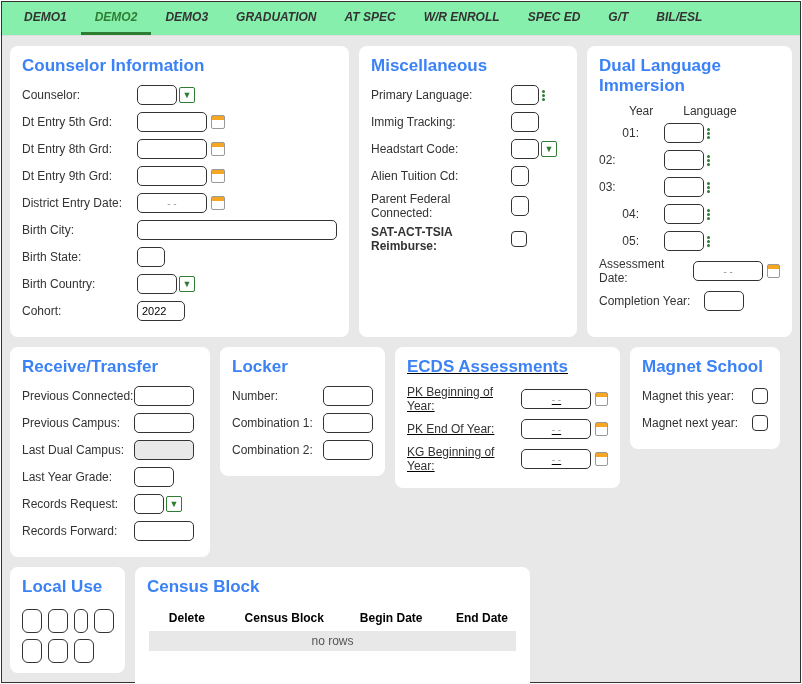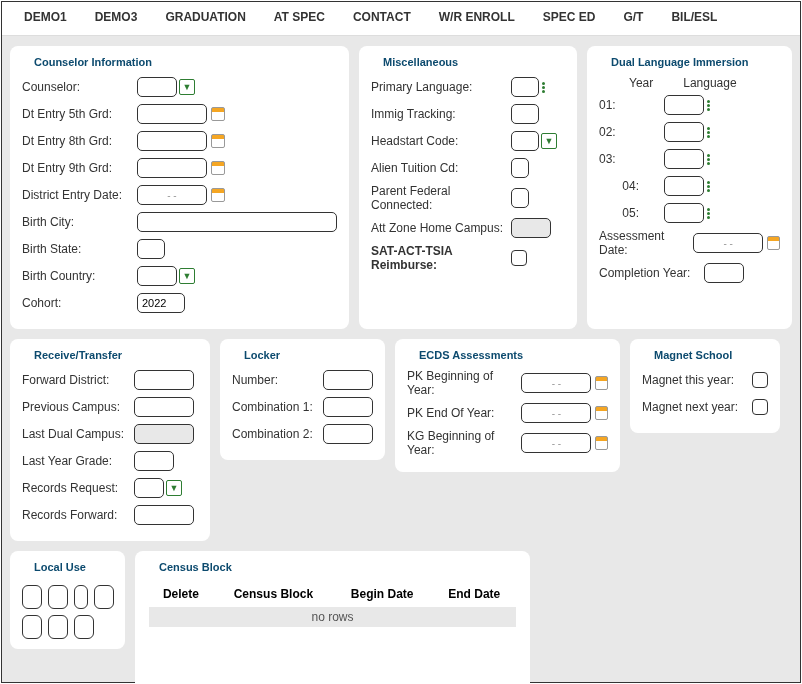--- a/index.html
+++ b/index.html
@@ -21,12 +21,13 @@
   position: relative;
 }
 .tabs {
-  background: #ffffff;
+  background: #86efac;
   display: flex;
   gap: 0;
   border-bottom: 1px solid #ddd;
   margin: -6px -8px 10px -8px;
   padding: 0 8px;
+  font-style: italic;
 }
 .tab {
   padding: 8px 14px;

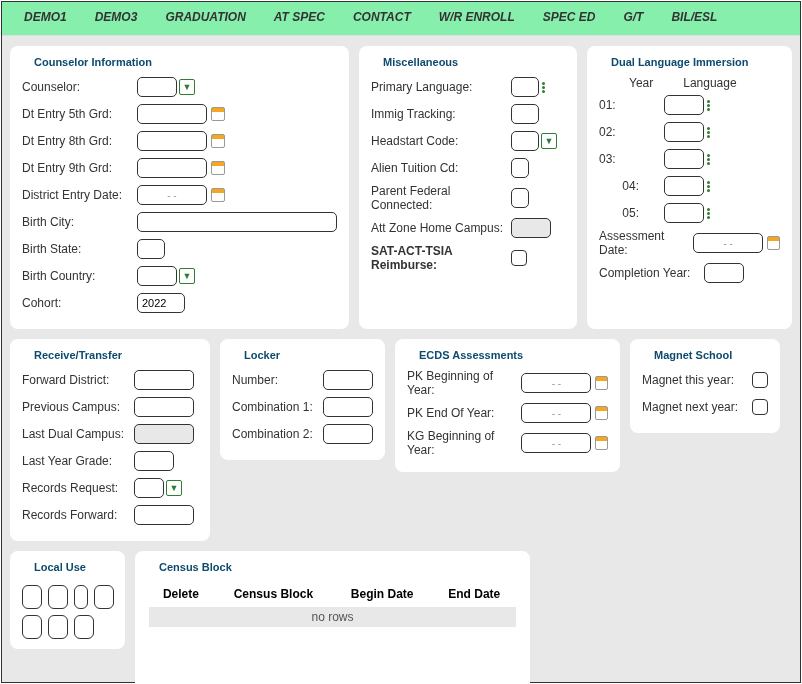--- a/index.html
+++ b/index.html
@@ -109,6 +109,7 @@
 <div class="frame">
   <div class="tabs">
     <div class="tab">DEMO1</div>
+    <div class="tab active">DEMO2</div>
     <div class="tab">DEMO3</div>
     <div class="tab">GRADUATION</div>
     <div class="tab">AT SPEC</div>

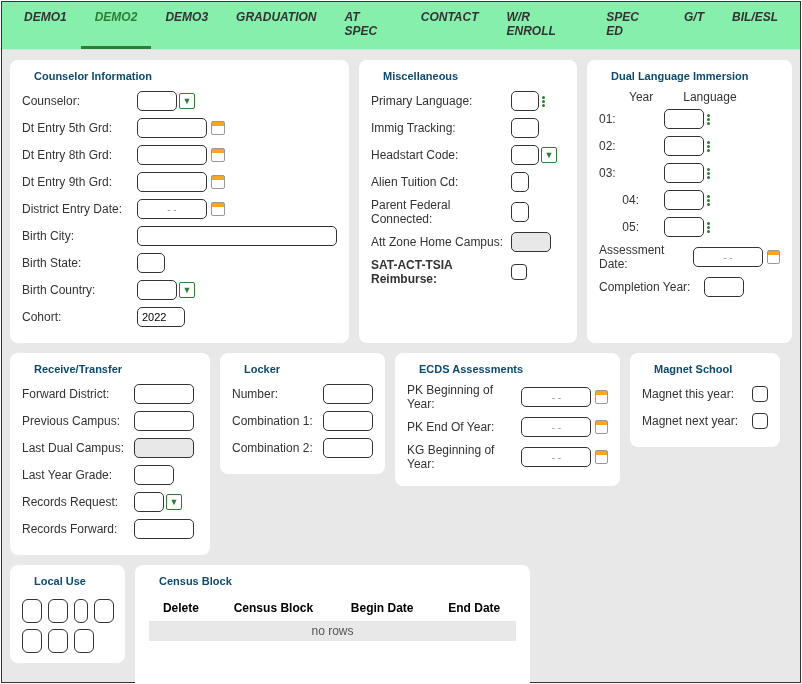--- a/index.html
+++ b/index.html
@@ -113,7 +113,6 @@
     <div class="tab">DEMO3</div>
     <div class="tab">GRADUATION</div>
     <div class="tab">AT SPEC</div>
-    <div class="tab">CONTACT</div>
     <div class="tab">W/R ENROLL</div>
     <div class="tab">SPEC ED</div>
     <div class="tab">G/T</div>

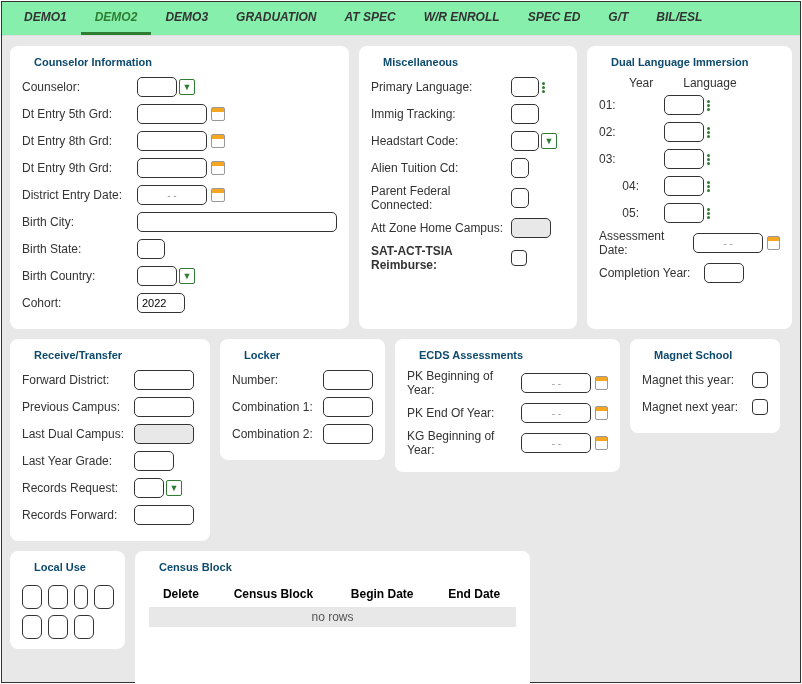--- a/index.html
+++ b/index.html
@@ -48,11 +48,10 @@
   margin-bottom: 10px;
 }
 .panel h3 {
-  color: #0c4a6e;
-  font-size: 11px;
+  color: #3b82f6;
+  font-size: 17px;
   font-weight: bold;
   margin-bottom: 8px;
-  margin-left: 12px;
 }
 .row { display: flex; align-items: center; margin-bottom: 5px; min-height: 22px;}
 .row label { color: #333; font-size: 12px; }

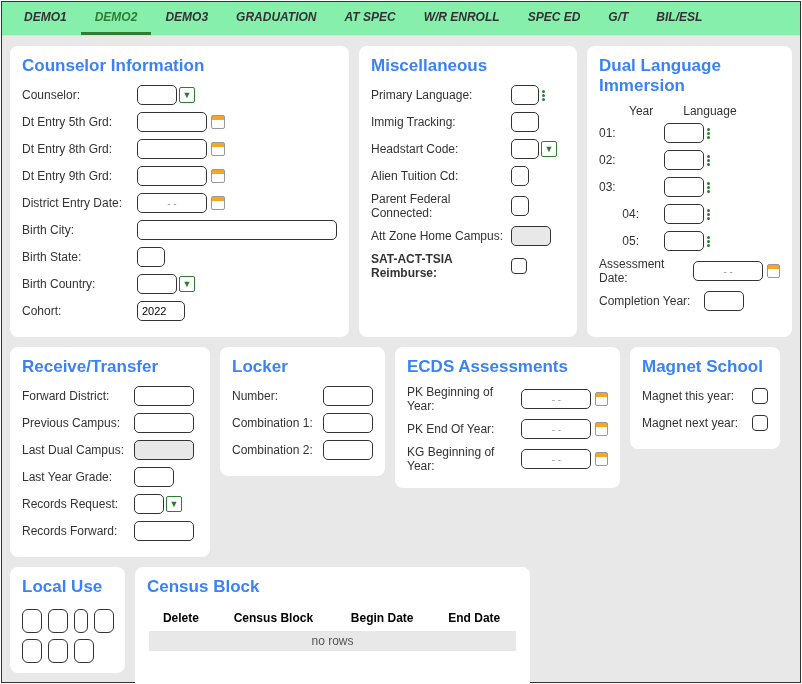--- a/index.html
+++ b/index.html
@@ -211,7 +211,7 @@
         <span>Language</span>
       </div>
       <div class="row">
-          <label style="width:40px;margin-right:25px">01:</label>
+          <label style="width:40px;text-align:right;margin-right:25px">01:</label>
         <input class="input-sm" style="">
           <span class="dots">
             <span></span>

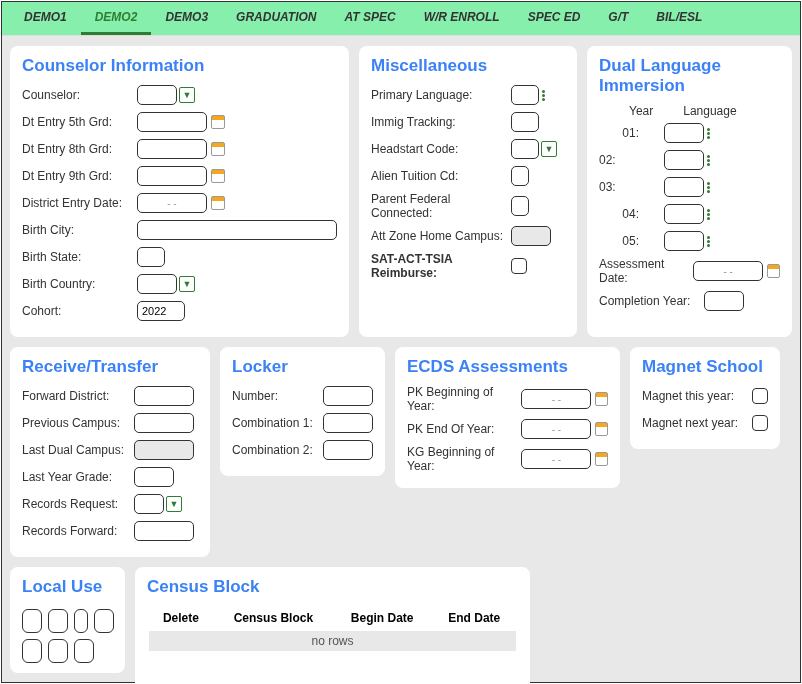--- a/index.html
+++ b/index.html
@@ -193,10 +193,6 @@
       <div class="row">
           <label style="width:140px">Parent Federal Connected:</label>
         <input class="input-xs" style="width: 18px;">
-        </div>
-      <div class="row">
-          <label style="width:140px">Att Zone Home Campus:</label>
-        <input class="input-sm readonly" style="">
         </div>
       <div class="row">
           <label style="width:140px;font-weight:bold">SAT-ACT-TSIA Reimburse:</label>

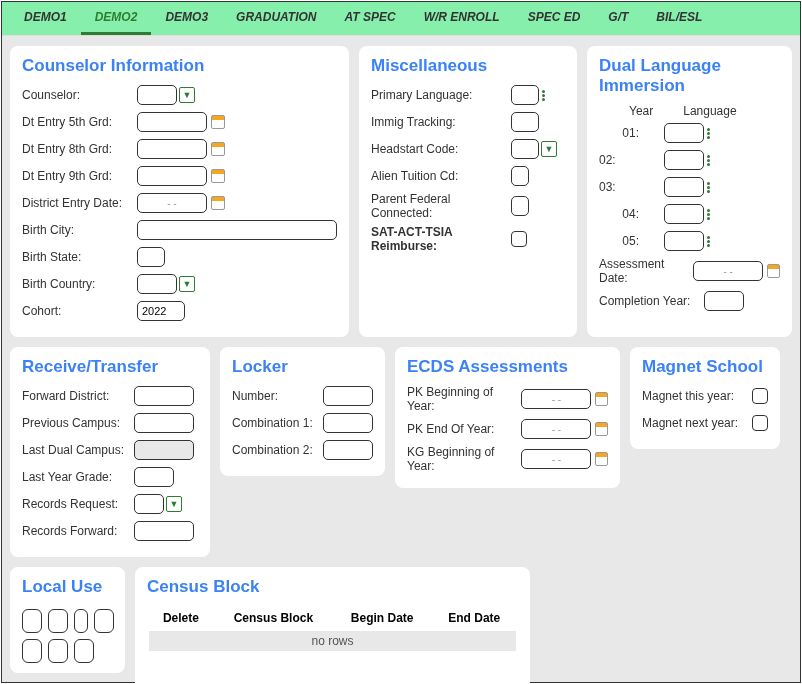--- a/index.html
+++ b/index.html
@@ -309,7 +309,7 @@
         </div>
     </div>
 
-    <div class="panel" style="width:225px;">
+    <div class="panel" style="width:225px;text-decoration:underline;">
       <h3>ECDS Assessments</h3>
       <div class="row">
           <label style="width:130px">PK Beginning of Year:</label>

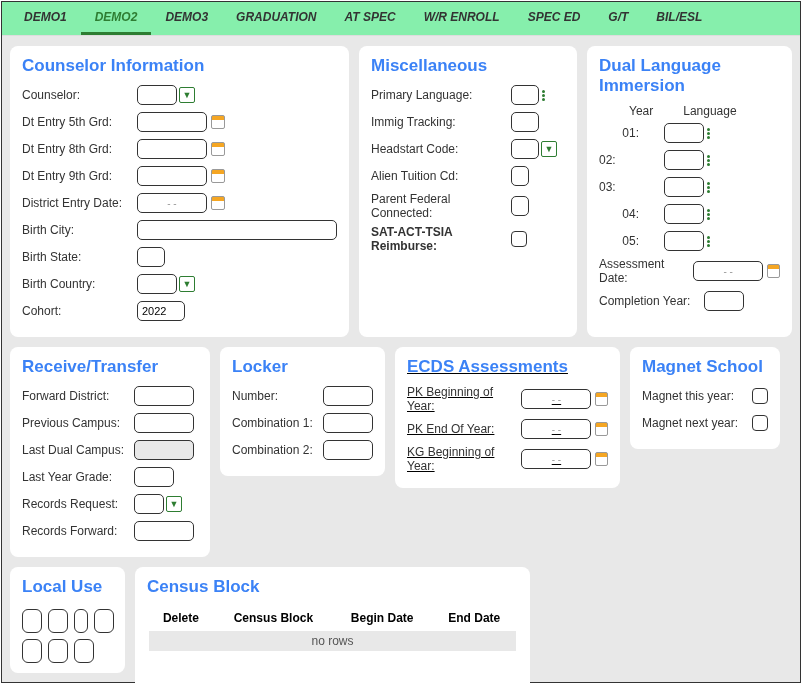--- a/index.html
+++ b/index.html
@@ -267,7 +267,7 @@
     <div class="panel" style="width:200px;">
       <h3>Receive/Transfer</h3>
       <div class="row">
-          <label style="width:112px">Forward District:</label>
+          <label style="width:112px">Previous Connected:</label>
           <input class="input-md" style="">
         </div>
       <div class="row">

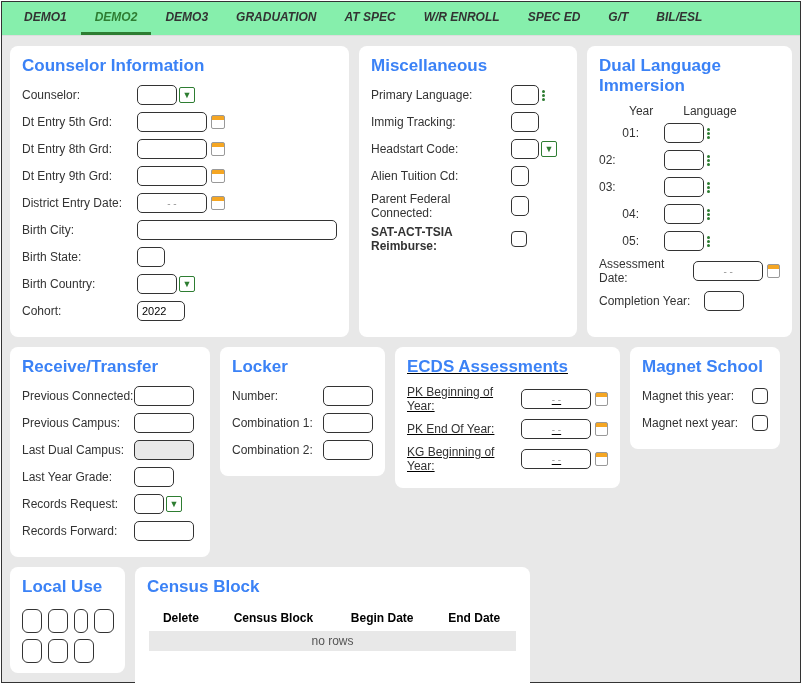--- a/index.html
+++ b/index.html
@@ -98,7 +98,7 @@
 }
 .localbox .chk { width:20px; height:24px; border-radius:6px;}
 .census-table { width:100%; font-size:12px; }
-.census-table th { text-align:center; padding:4px 8px; font-weight:bold;}
+.census-table th { text-align:right; padding:4px 8px; font-weight:bold;}
 .norows { background:#e8e8e8; text-align:center; padding:3px; color:#555;}
 .dli-head { display:flex; gap:30px; font-size:12px; color:#333; margin-left:30px; margin-bottom:4px;}
 </style>

